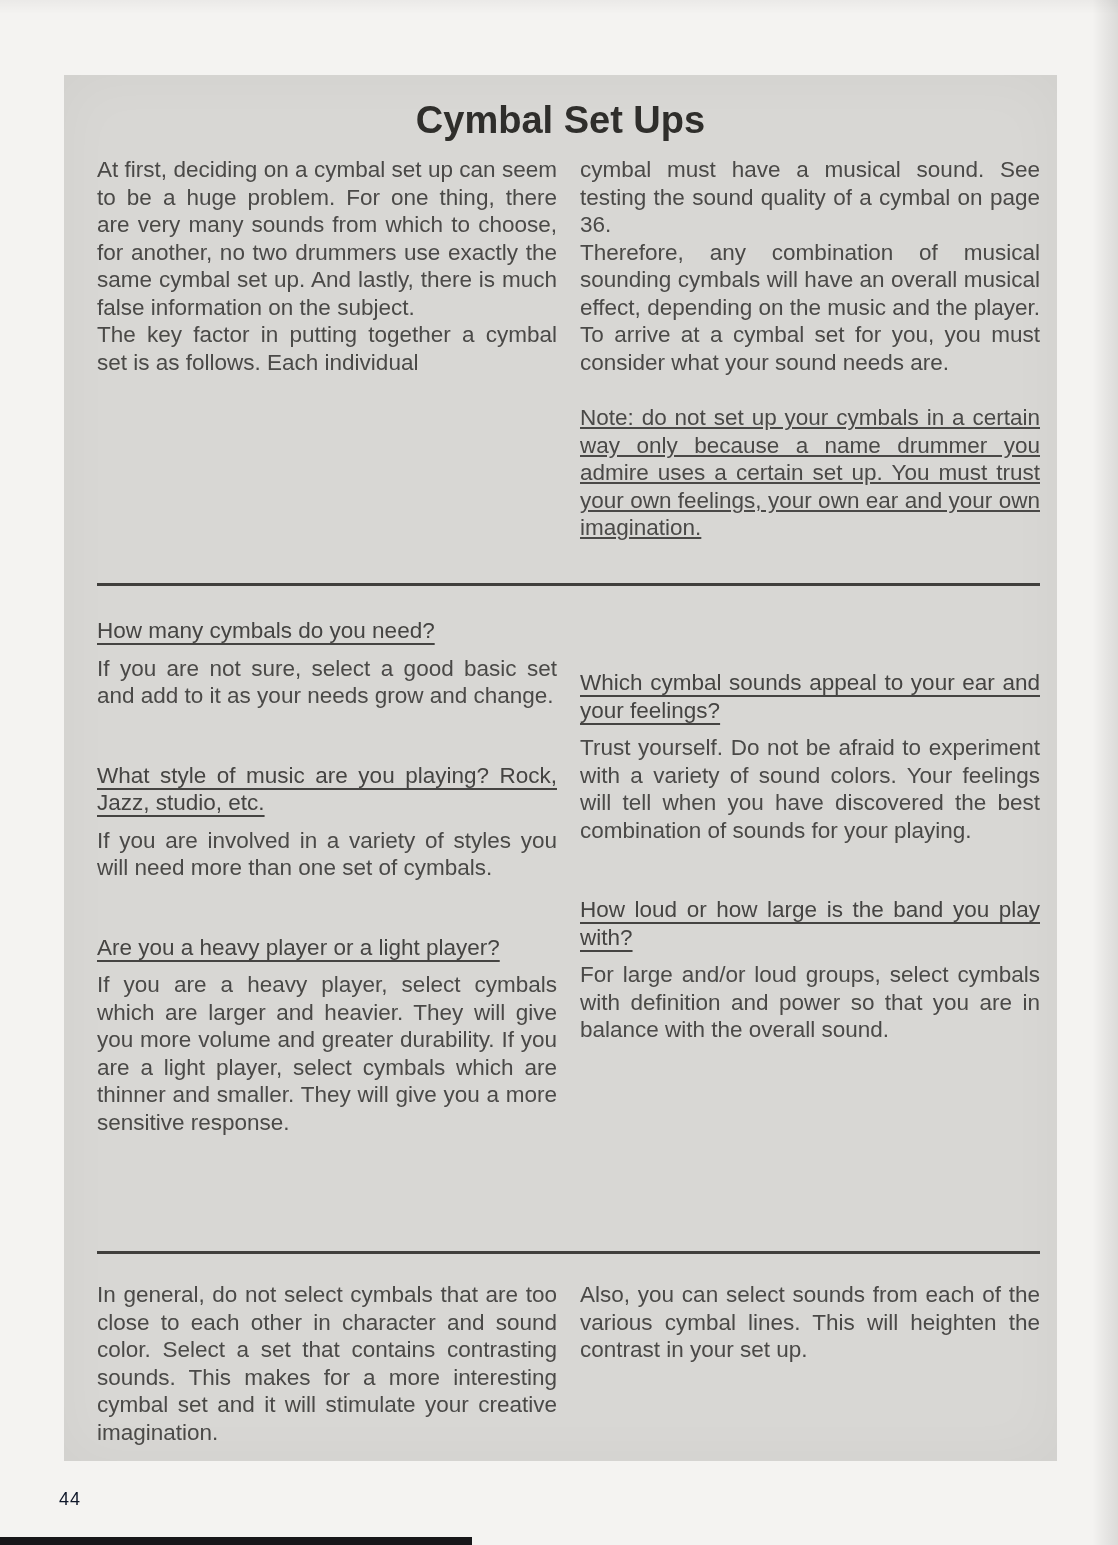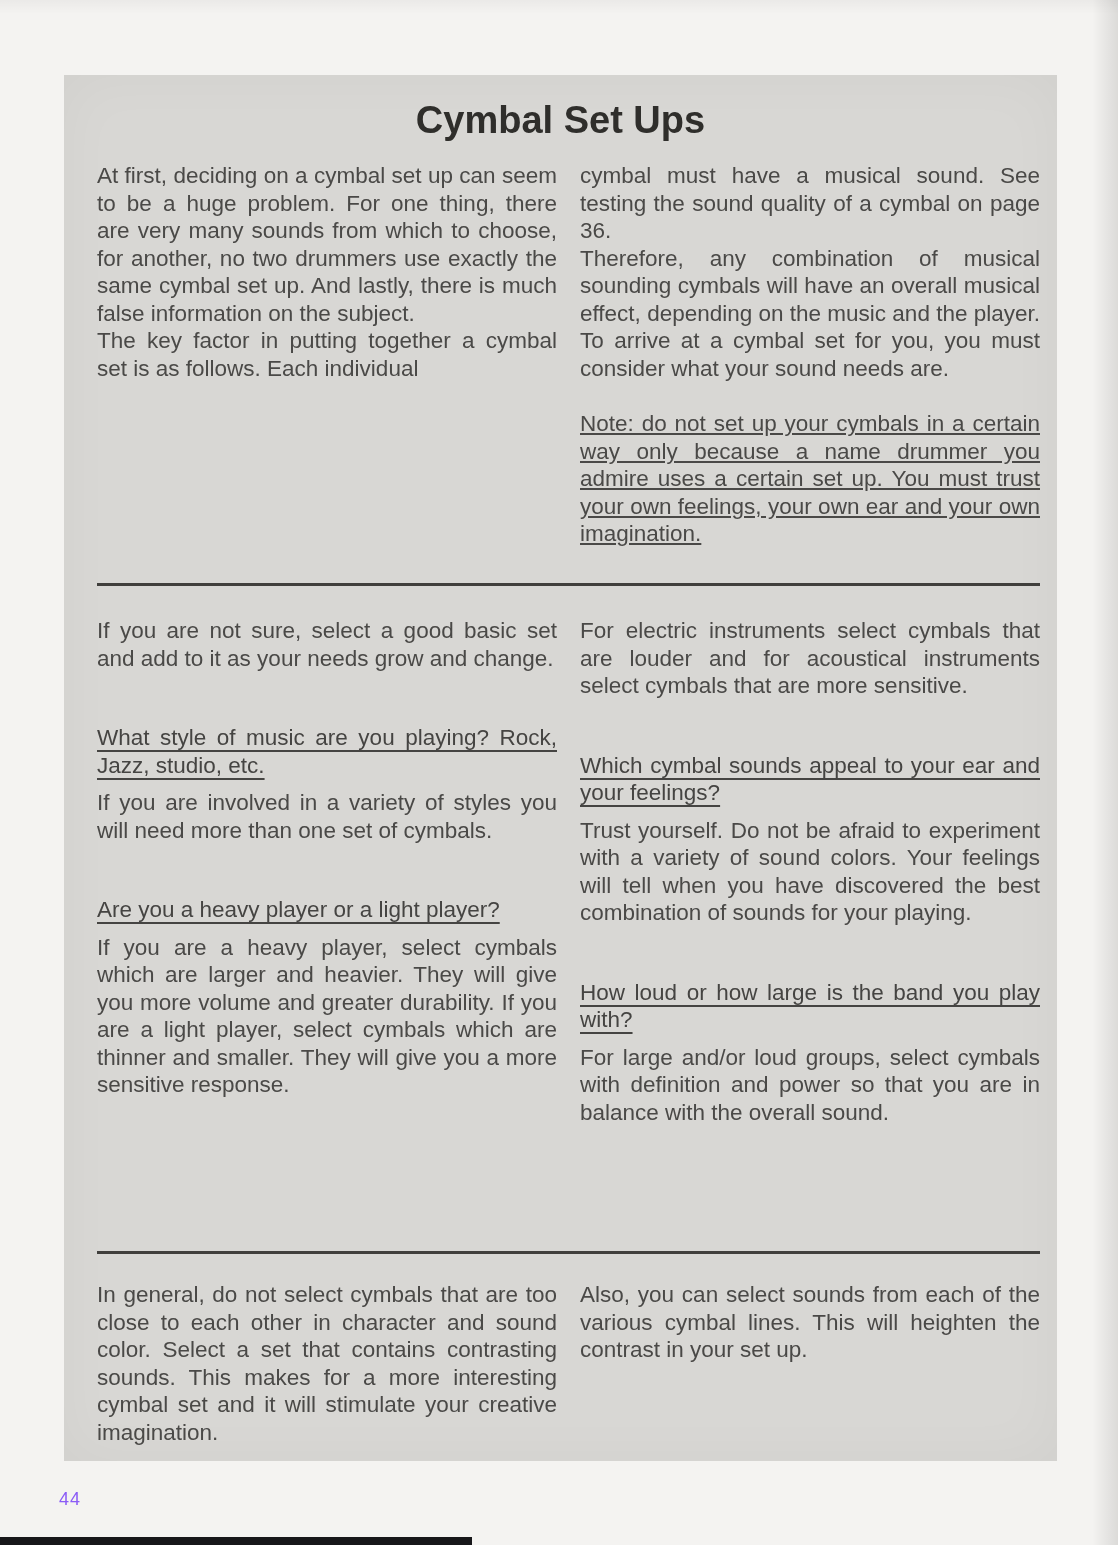--- a/index.html
+++ b/index.html
@@ -39,7 +39,7 @@
   }
   .row{ position:absolute; left:33px; right:17px; display:flex; justify-content:space-between; }
   .col{ width:460px; }
-  .intro{ top:87px; }
+  .intro{ top:81px; }
   .qa{ top:542px; }
   .footer-row{ top:1206px; }
   p, h2{

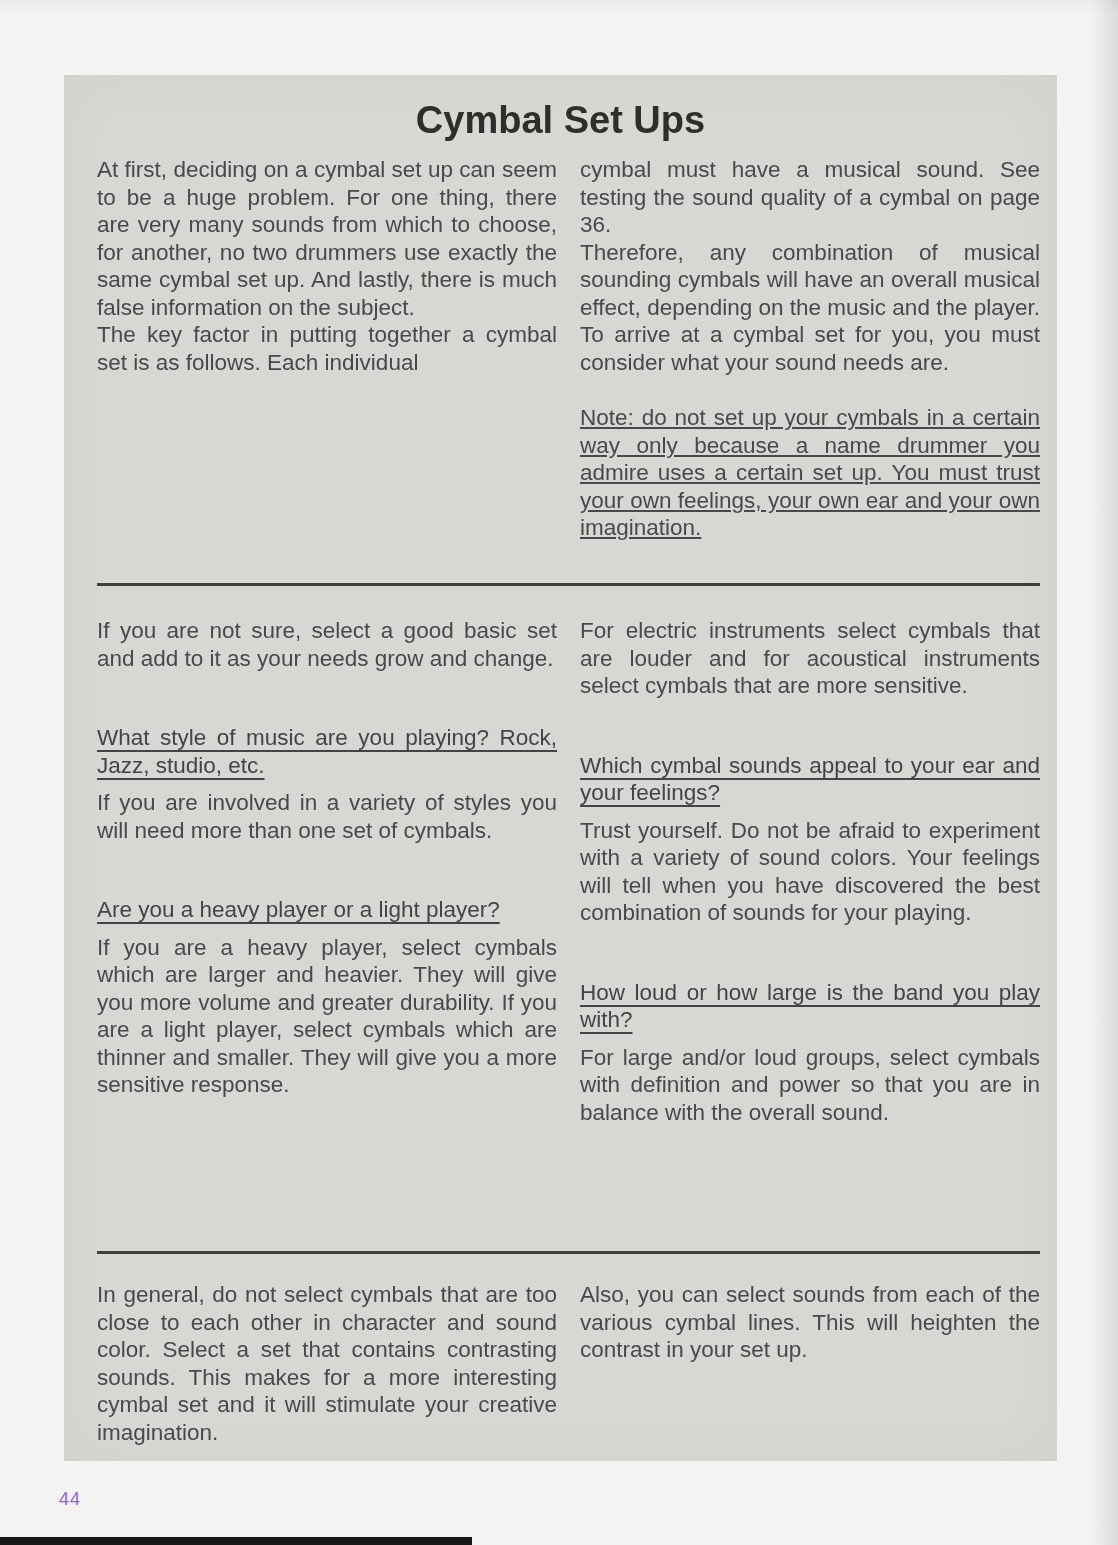--- a/index.html
+++ b/index.html
@@ -103,6 +103,7 @@
     <div class="row qa">
       <div class="col">
         <div class="qa-block">
+          <h2 class="qa-q">How many cymbals do you need?</h2>
           <p class="qa-a">If you are not sure, select a good basic set and add to it as your needs grow and change.</p>
         </div>
         <div class="qa-block">

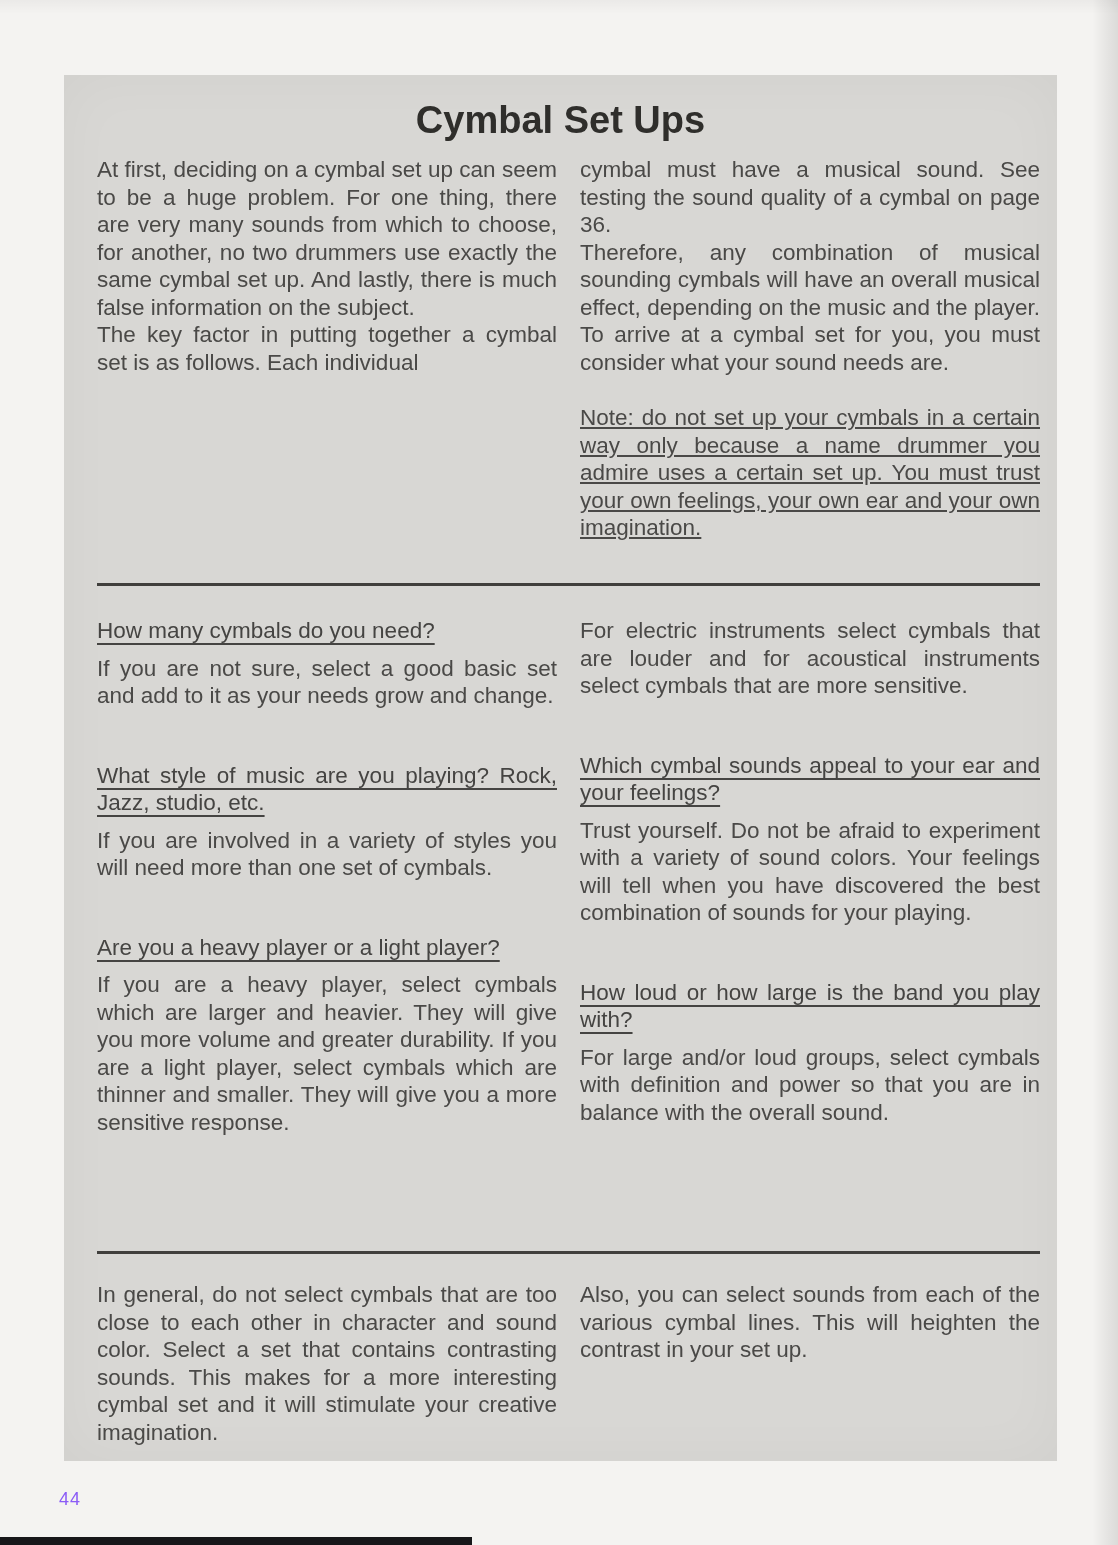--- a/index.html
+++ b/index.html
@@ -117,7 +117,6 @@
       </div>
       <div class="col">
         <div class="qa-block">
-          <p class="qa-a">For electric instruments select cymbals that are louder and for acoustical instruments select cymbals that are more sensitive.</p>
         </div>
         <div class="qa-block">
           <h2 class="qa-q">Which cymbal sounds appeal to your ear and your feelings?</h2>

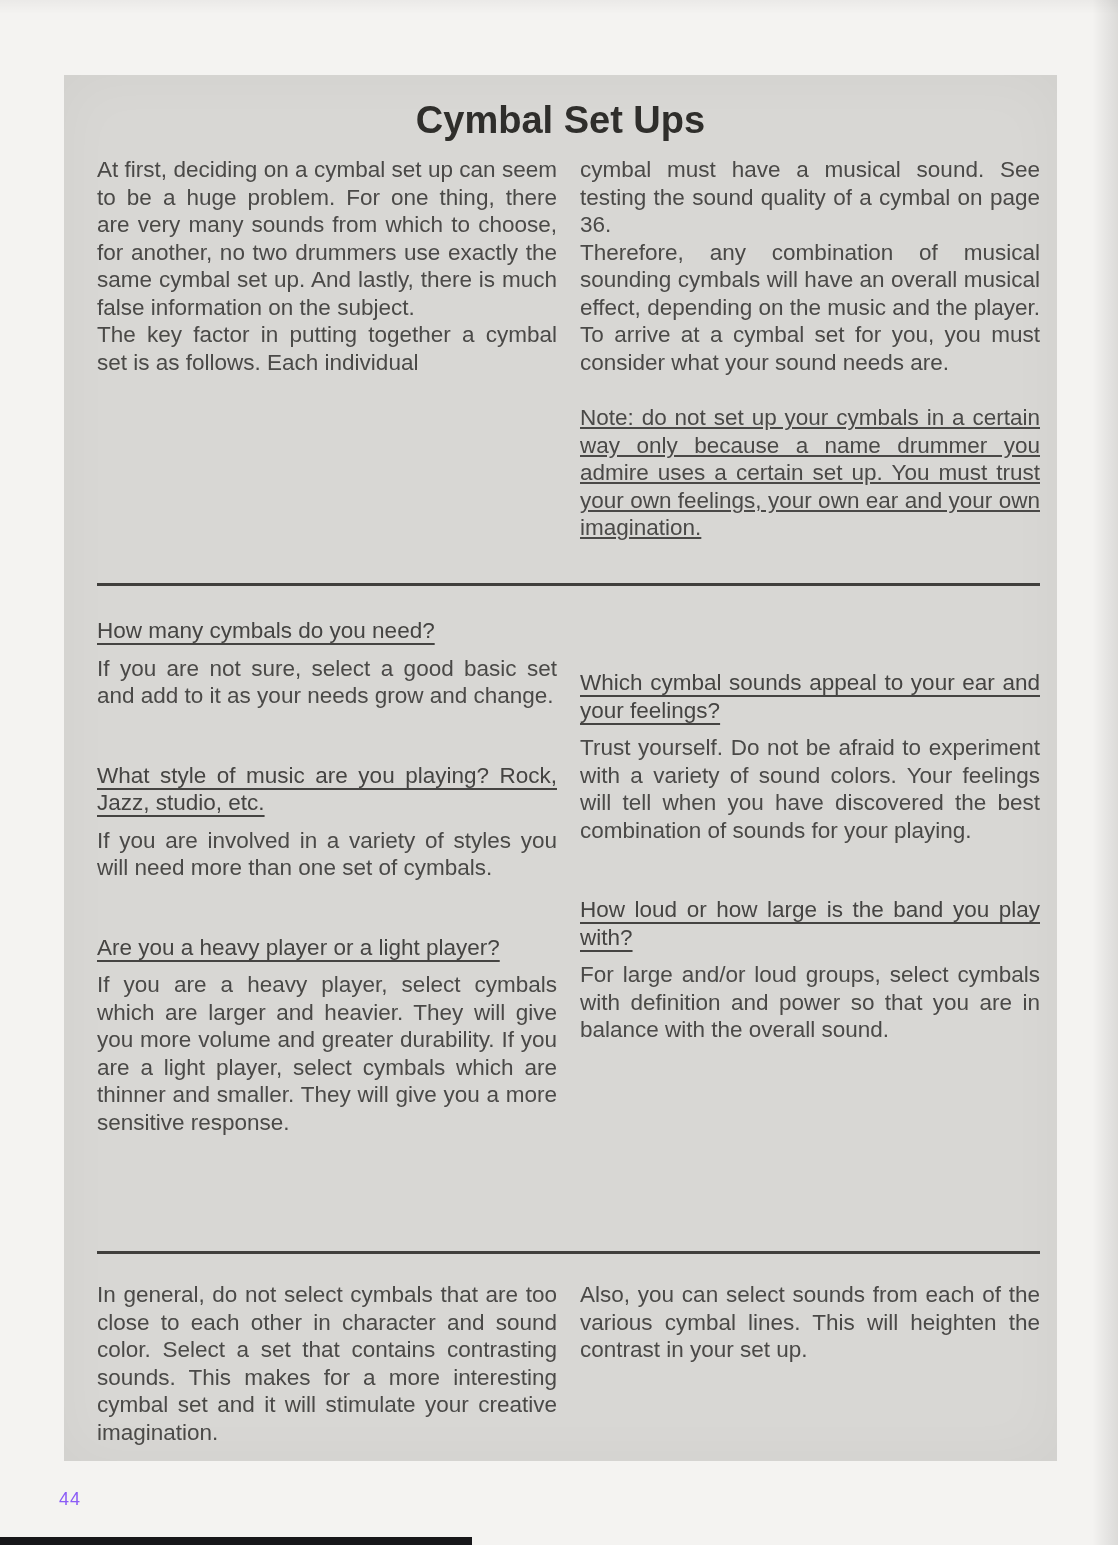--- a/index.html
+++ b/index.html
@@ -66,7 +66,7 @@
   .rule2{ top:1176px; }
   .page-number{
     position:absolute; left:59px; top:1489px;
-    font-size:18px; color:#8b5cf6; letter-spacing:1px;
+    font-size:18px; color:#0f172a; letter-spacing:1px;
   }
   .bottom-strip{
     position:absolute; left:0; bottom:0;

